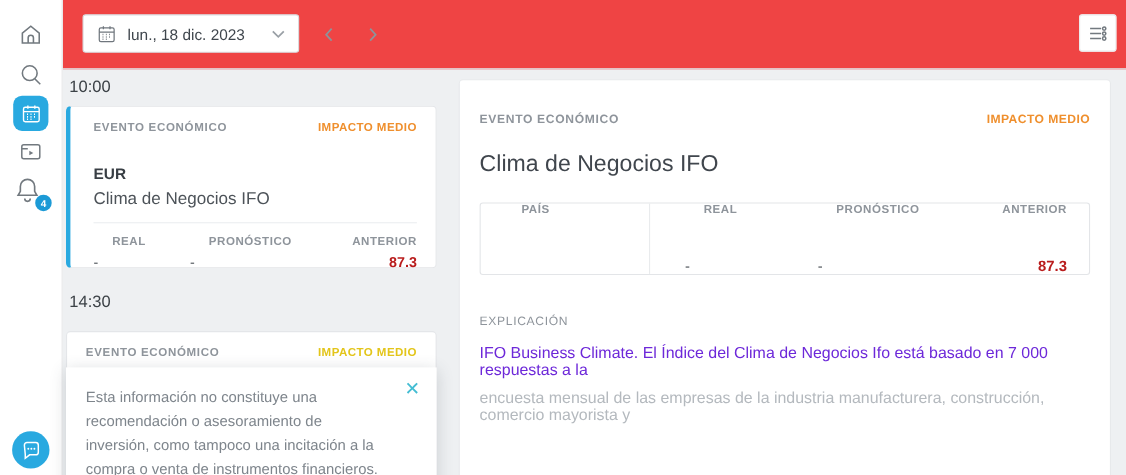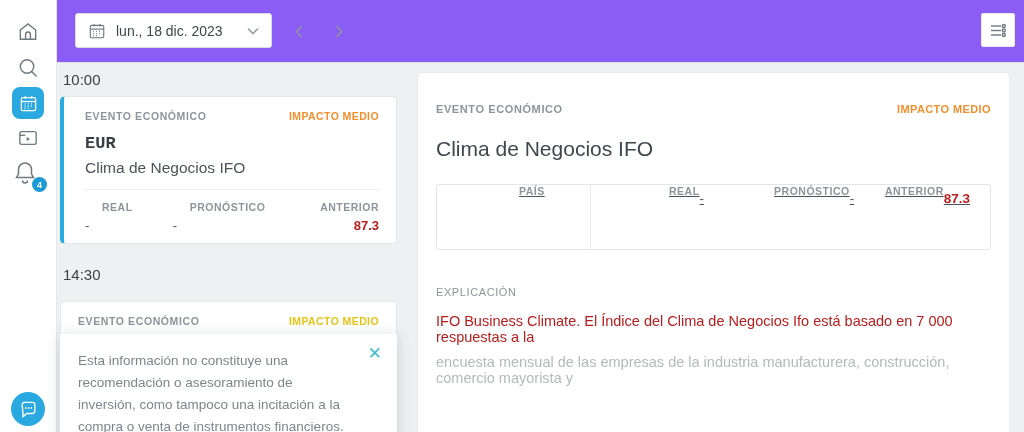--- a/index.html
+++ b/index.html
@@ -21,7 +21,7 @@
     color:#fff;font-size:9px;font-weight:bold;display:flex;align-items:center;justify-content:center;}
   .side-chat{top:auto;bottom:6px;width:34px;height:34px;background:#29a9e0;border-radius:50%;display:flex;align-items:center;justify-content:center;}
   
-  .topbar{position:absolute;left:57px;top:0;right:0;height:62px;background:#8b5cf6;border-bottom:1px solid #e0e3e6;z-index:4;}
+  .topbar{position:absolute;left:57px;top:0;right:0;height:62px;background:#ef4444;border-bottom:1px solid #e0e3e6;z-index:4;}
   .date-btn{position:absolute;left:18px;top:13px;width:197px;height:35px;background:#fff;border:1px solid #d9dcdf;border-radius:3px;
     box-sizing:border-box;display:flex;align-items:center;padding:0 12px;gap:10px;cursor:pointer;}
   .date-label{font-size:14px;color:#3f464d;}

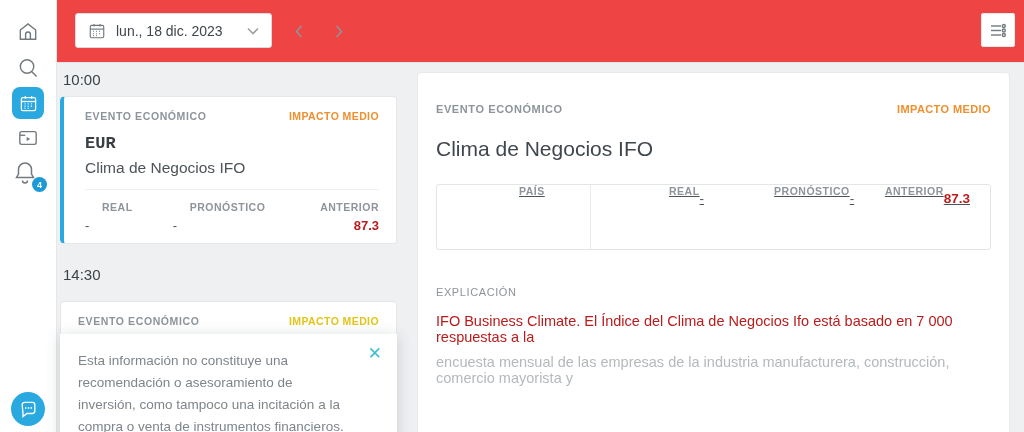--- a/index.html
+++ b/index.html
@@ -44,7 +44,7 @@
   .impact{font-size:10.5px;font-weight:bold;letter-spacing:.4px;}
   .impact-medium{color:#ef8f2d;}
   .impact-low{color:#e3c51a;}
-  .card-currency{margin-top:12px;font-size:17px;font-weight:bold;color:#383e44;font-family:Liberation Mono, monospace;}
+  .card-currency{margin-top:28px;font-size:14px;font-weight:bold;color:#383e44;}
   .card-title{margin-top:6px;font-size:15.5px;color:#4d5359;}
   .card-divider{margin-top:12px;border-top:1px solid #eceef0;}
   .card-stats{margin-top:11px;display:flex;}

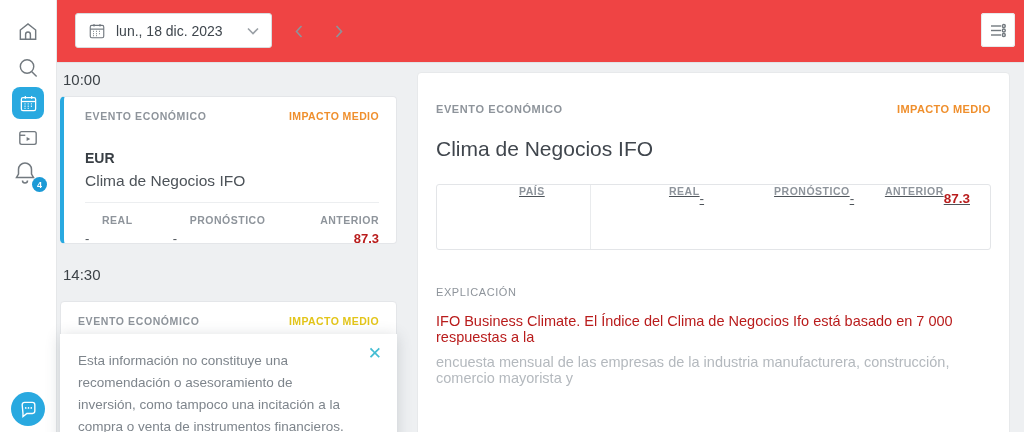--- a/index.html
+++ b/index.html
@@ -67,7 +67,7 @@
   .detail-impact{font-size:11px;font-weight:bold;letter-spacing:.4px;color:#ef8f2d;}
   .detail-title{margin-top:22px;font-size:21px;color:#40464d;}
   .detail-table{margin-top:23px;height:64px;border:1px solid #e3e5e8;border-radius:3px;display:flex;align-items:stretch;}
-  .tcell{display:flex;justify-content:center;text-decoration:underline;}
+  .tcell{display:flex;flex-direction:column;justify-content:space-between;}
   .tcell .stat-value{margin-top:6px;font-size:13.5px;}
   .tcell-country{flex:0 0 24%;padding-left:20px;border-right:1px solid #e9ebed;}
   .tcell-real{flex:0 0 20%;padding-left:32px;}

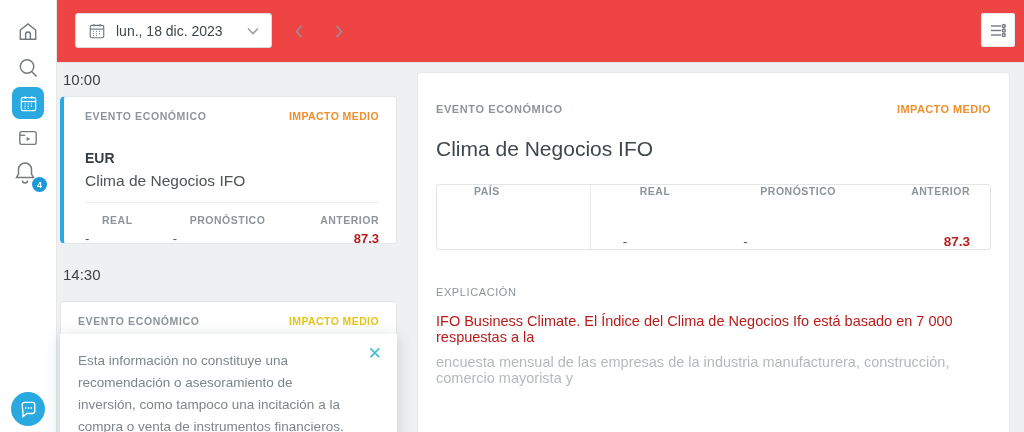--- a/index.html
+++ b/index.html
@@ -74,7 +74,7 @@
   .tcell-forecast{flex:1;padding-left:10px;}
   .tcell-prev{flex:0 0 18%;text-align:right;padding-right:20px;}
   .expl-label{margin-top:36px;font-size:11px;font-weight:normal;letter-spacing:.6px;color:#8e949b;}
-  .expl-line1{margin-top:15px;font-size:14.5px;color:#b91c1c;}
+  .expl-line1{margin-top:15px;font-size:14.5px;color:#6d28d9;}
   .expl-line2{margin-top:9px;font-size:14.5px;color:#b4b9be;}
   .read-more{margin-top:13px;display:flex;align-items:center;justify-content:center;gap:7px;cursor:pointer;}
   .read-more-label{font-size:12px;font-weight:bold;letter-spacing:.4px;color:#2ba4dd;}

